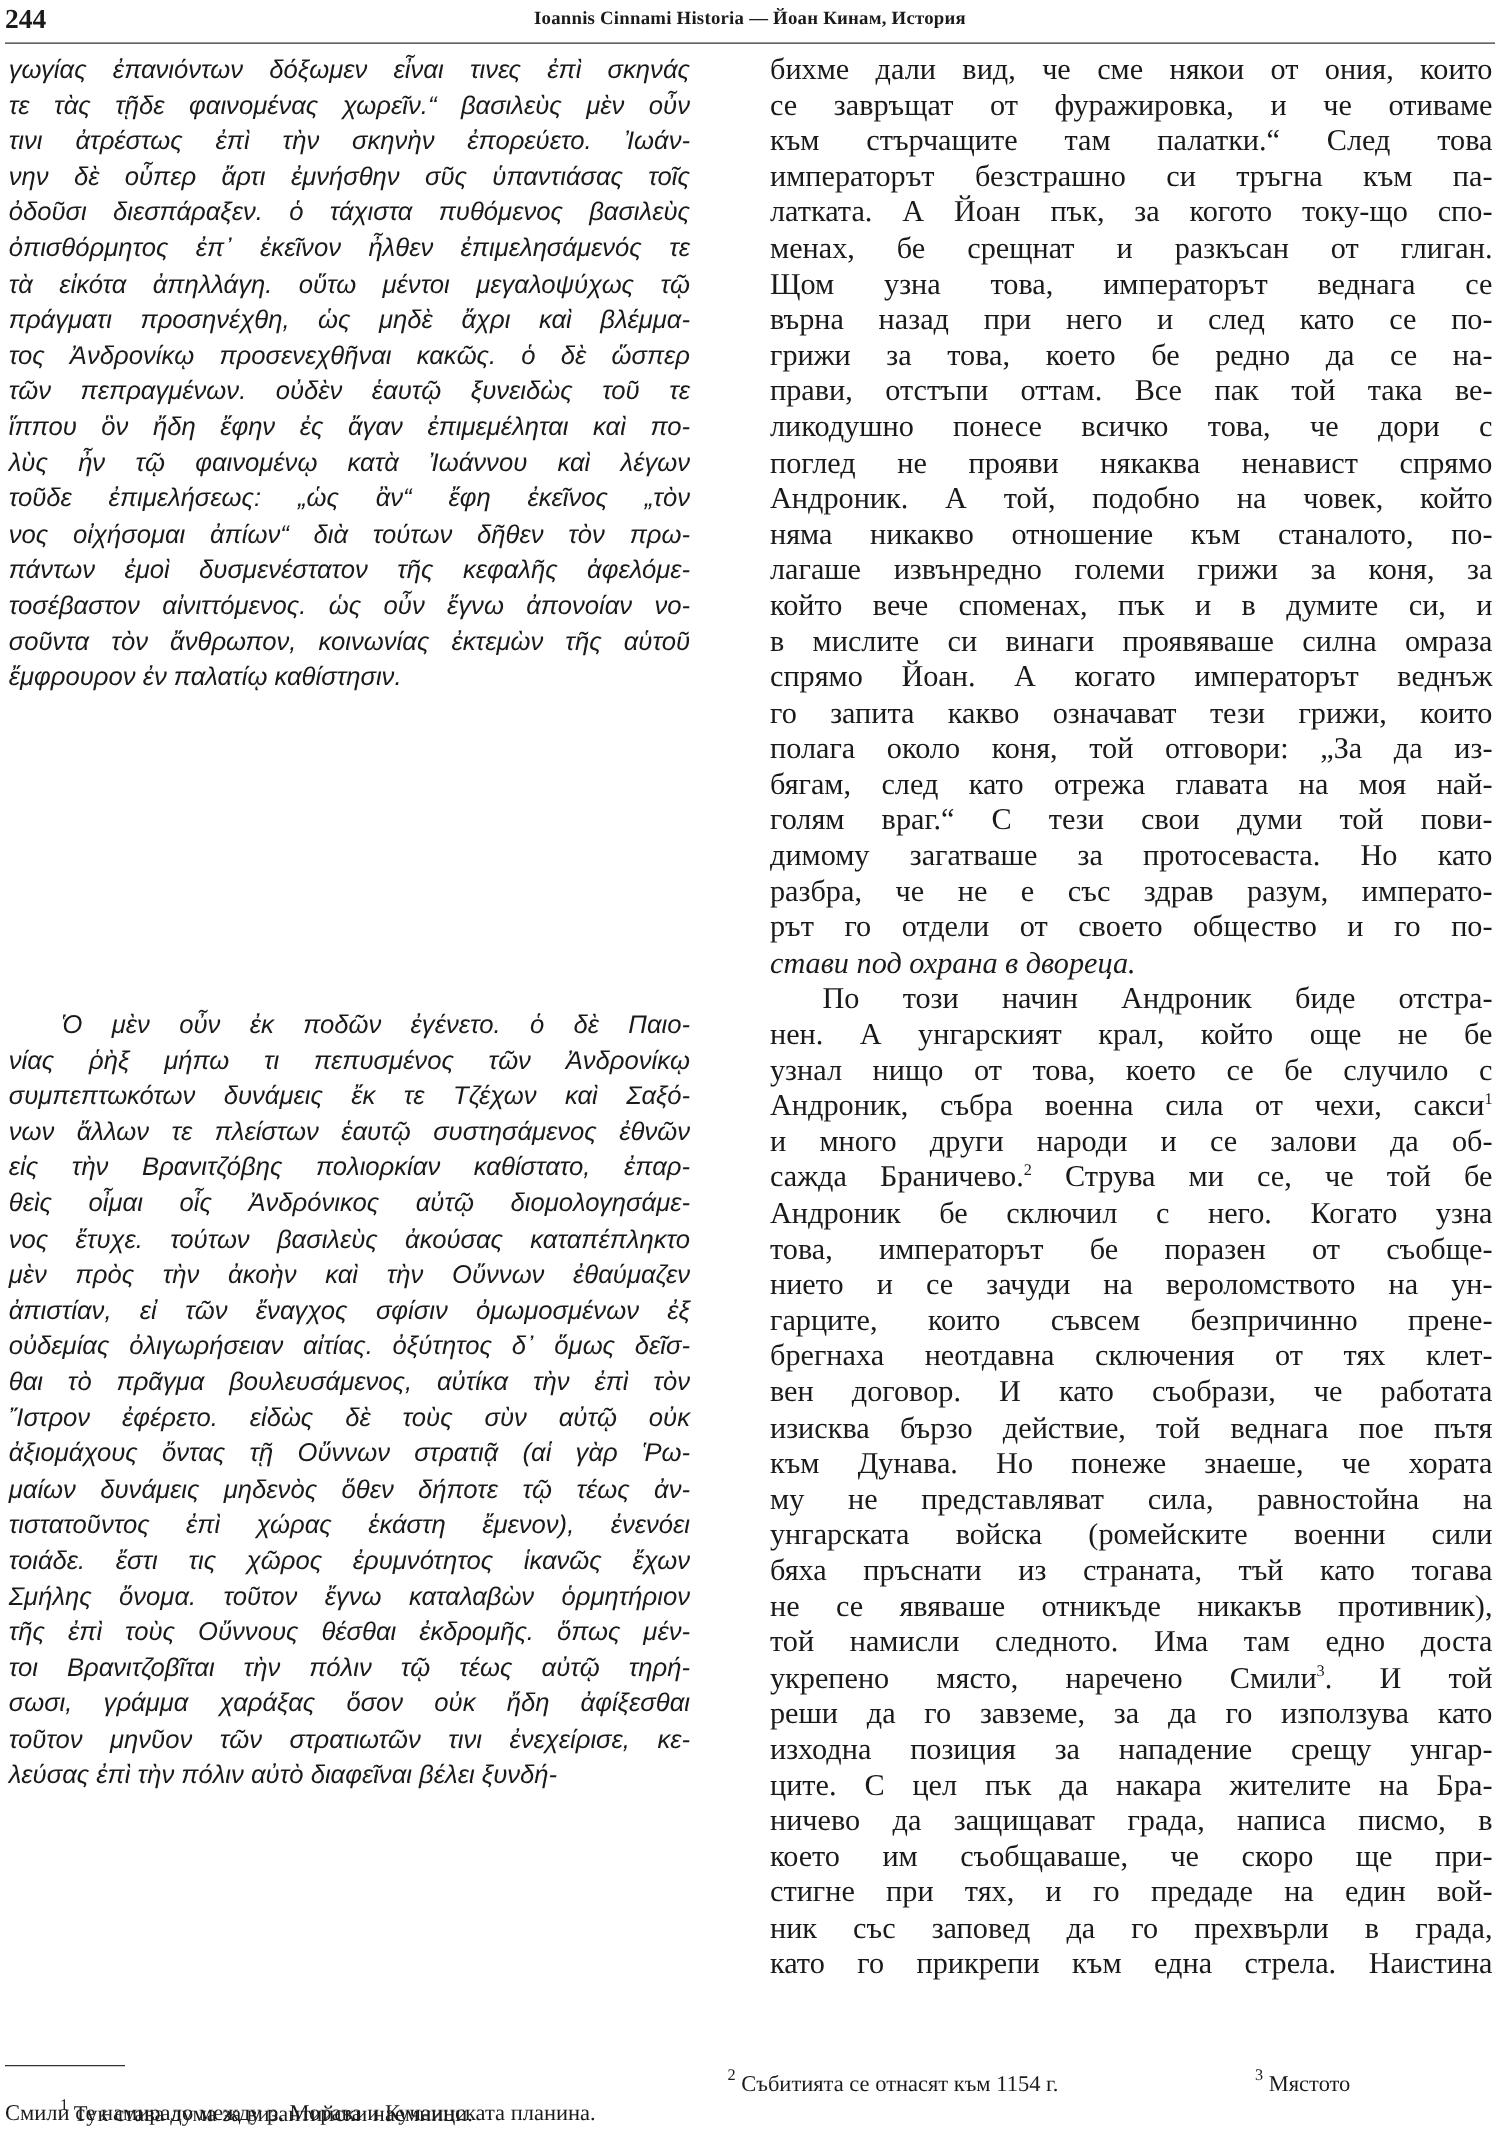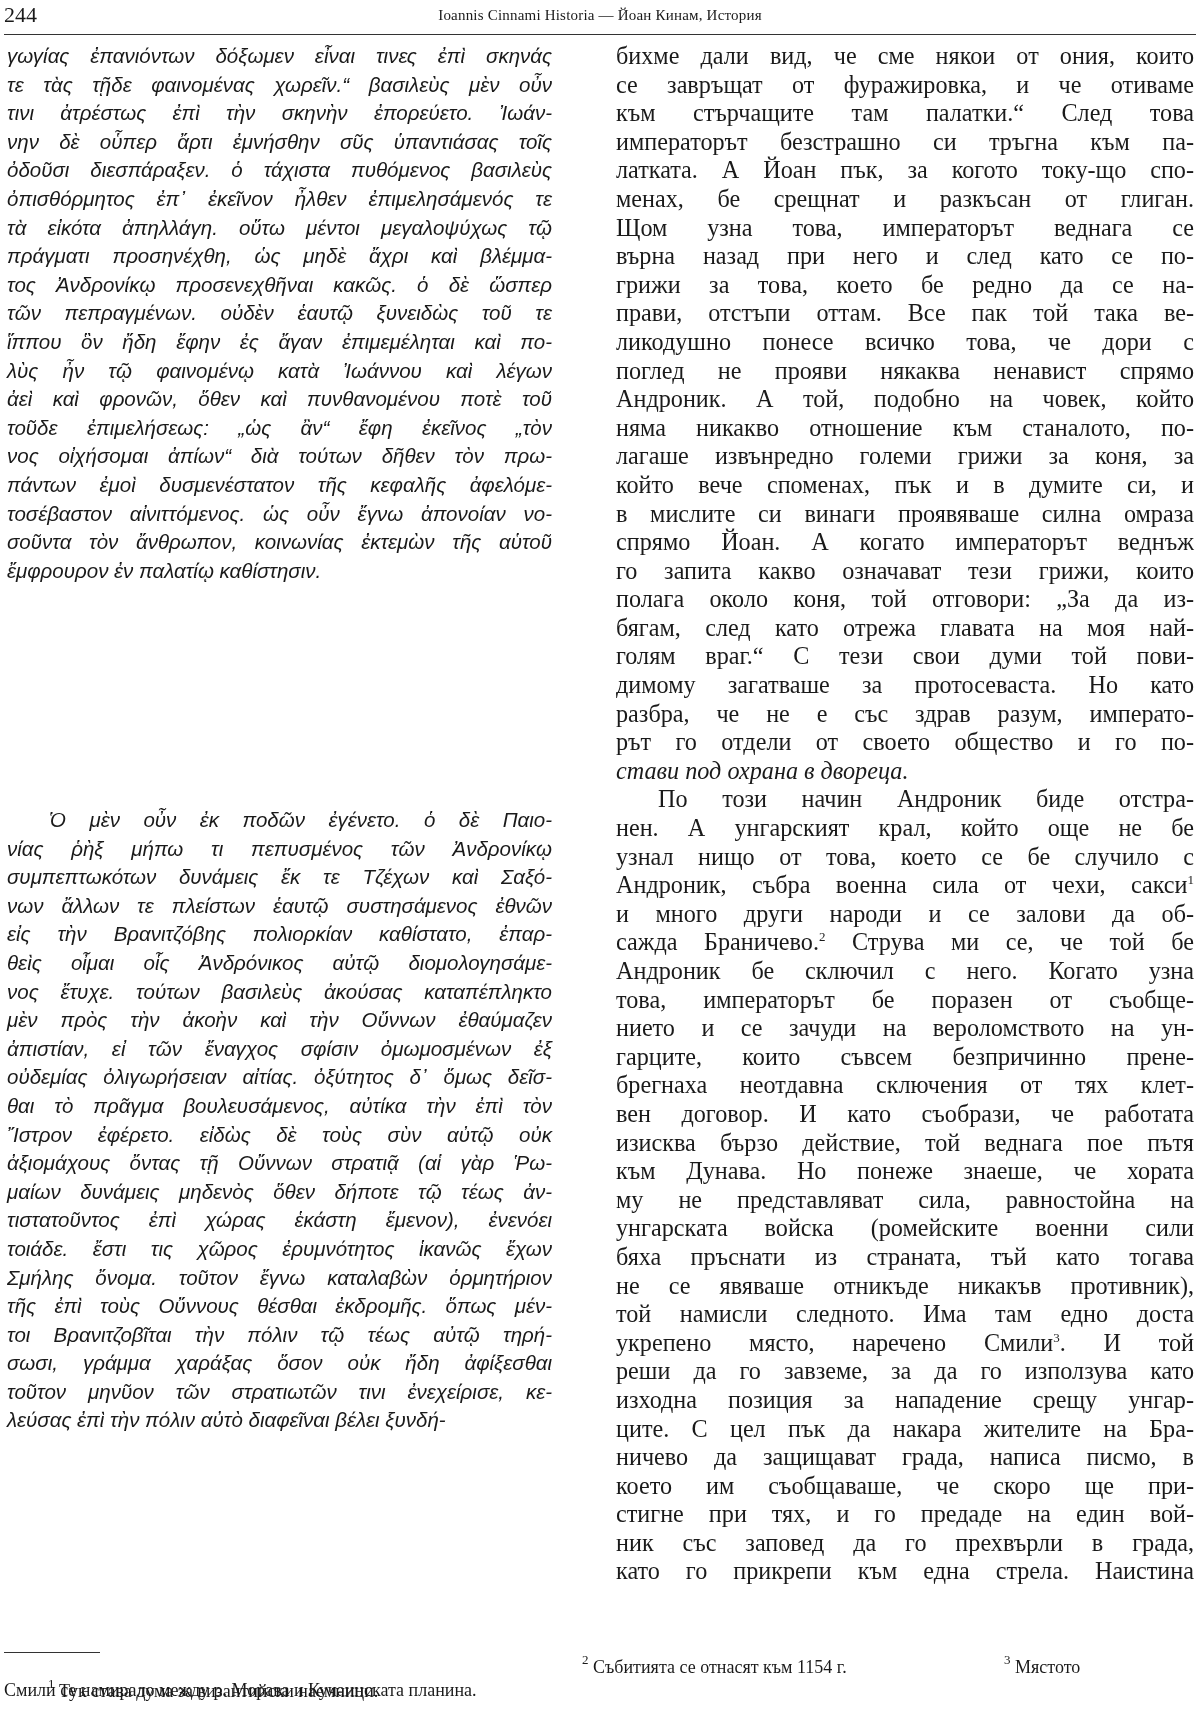--- a/index.html
+++ b/index.html
@@ -4,7 +4,7 @@
 <style>
   html, body { margin: 0; padding: 0; background: #ffffff; }
   body { width: 1200px; height: 1712px; position: relative; overflow: hidden; color: #1a1a1a; font-family: "DejaVu Serif", "Liberation Serif", serif; }
-  .header { position: absolute; left: 0; top: 0; width: 1200px; height: 32px; }
+  .header { position: absolute; left: 0; top: 0; width: 1200px; height: 32px; font-weight: bold; }
   .page-num { position: absolute; left: 4px; top: 2px; font-size: 22px; font-family: "Liberation Serif", serif; }
   .running-title { position: absolute; left: 0; width: 1200px; top: 7px; text-align: center; font-size: 15px; font-family: "Liberation Serif", serif; letter-spacing: 0.2px; }
   .header-rule { position: absolute; left: 4px; top: 34px; width: 1192px; height: 0; border-top: 1.5px solid #333; }

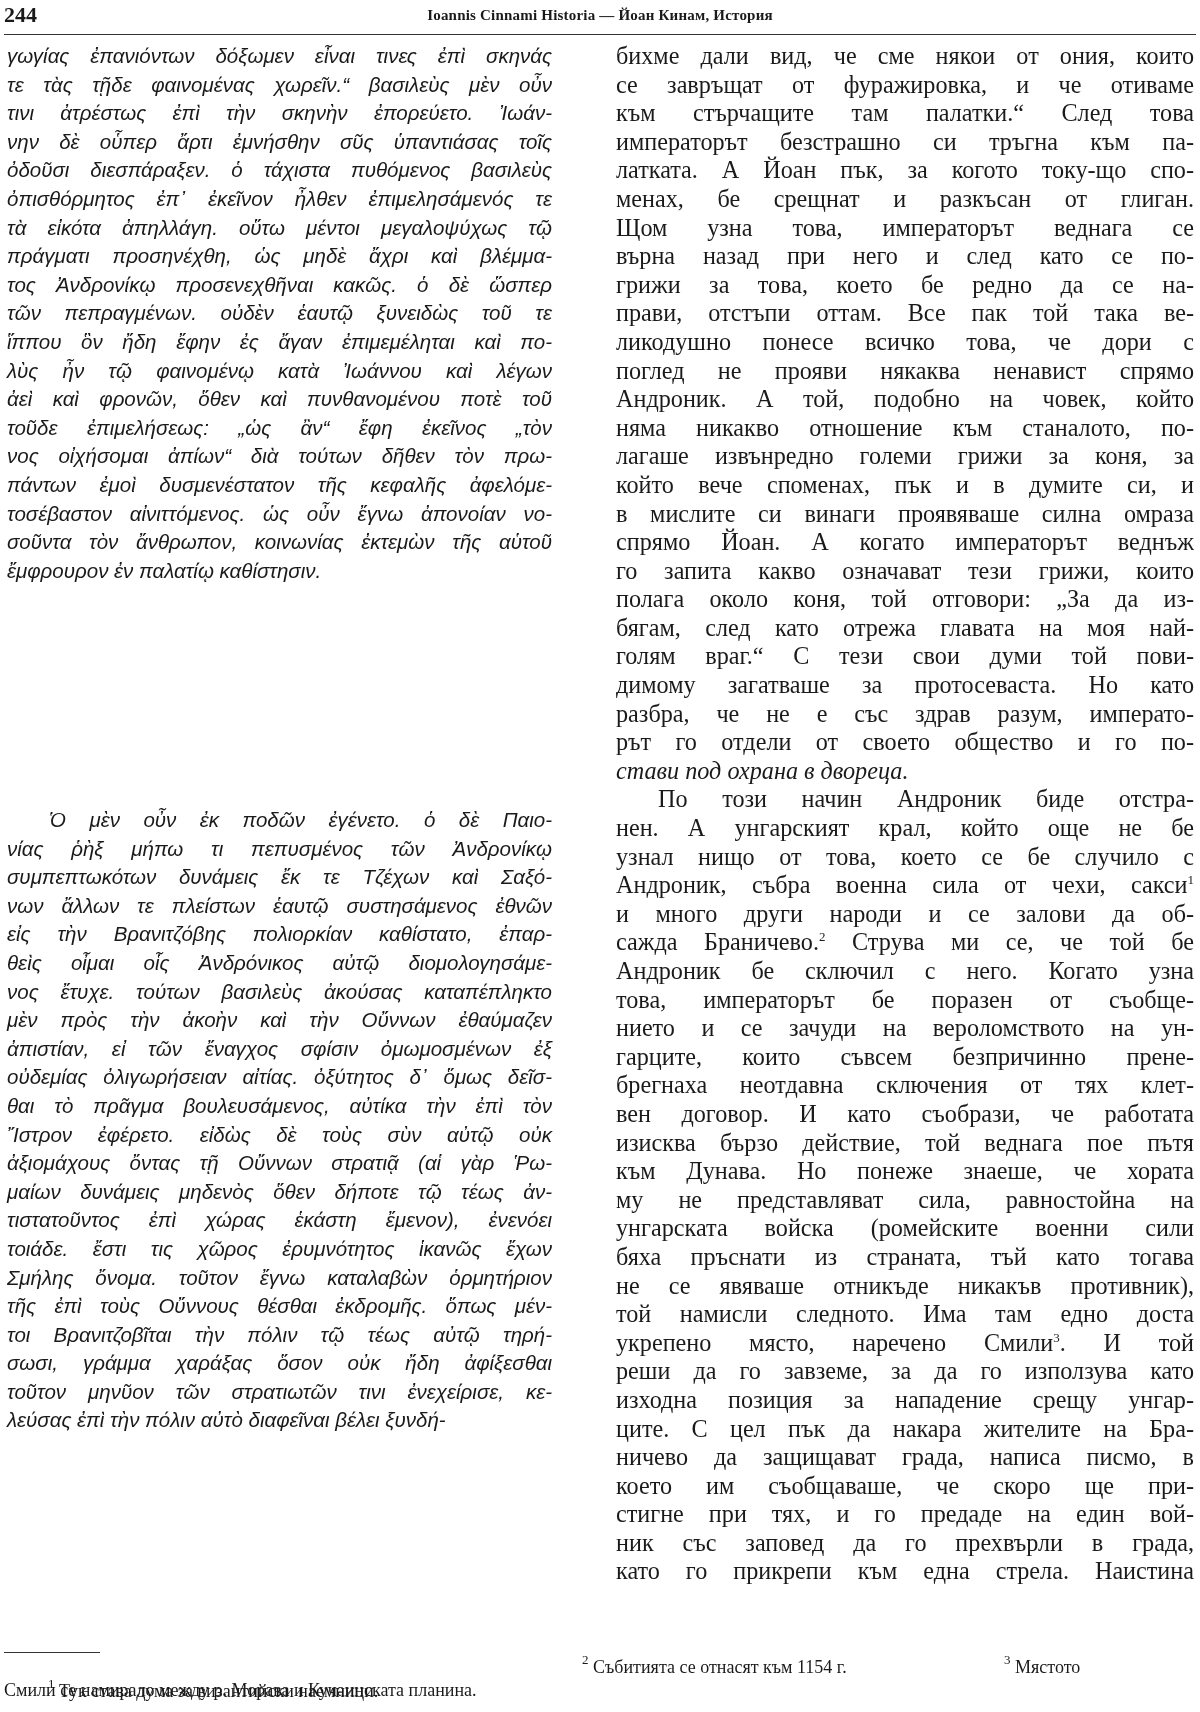--- a/index.html
+++ b/index.html
@@ -49,7 +49,6 @@
     <div class="line">τῶν πεπραγμένων. οὐδὲν ἑαυτῷ ξυνειδὼς τοῦ τε</div>
     <div class="line">ἵππου ὃν ἤδη ἔφην ἐς ἄγαν ἐπιμεμέληται καὶ πο-</div>
     <div class="line">λὺς ἦν τῷ φαινομένῳ κατὰ Ἰωάννου καὶ λέγων</div>
-    <div class="line">ἀεὶ καὶ φρονῶν, ὅθεν καὶ πυνθανομένου ποτὲ τοῦ</div>
     <div class="line">τοῦδε ἐπιμελήσεως: „ὡς ἂν“ ἔφη ἐκεῖνος „τὸν</div>
     <div class="line">νος οἰχήσομαι ἀπίων“ διὰ τούτων δῆθεν τὸν πρω-</div>
     <div class="line">πάντων ἐμοὶ δυσμενέστατον τῆς κεφαλῆς ἀφελόμε-</div>

